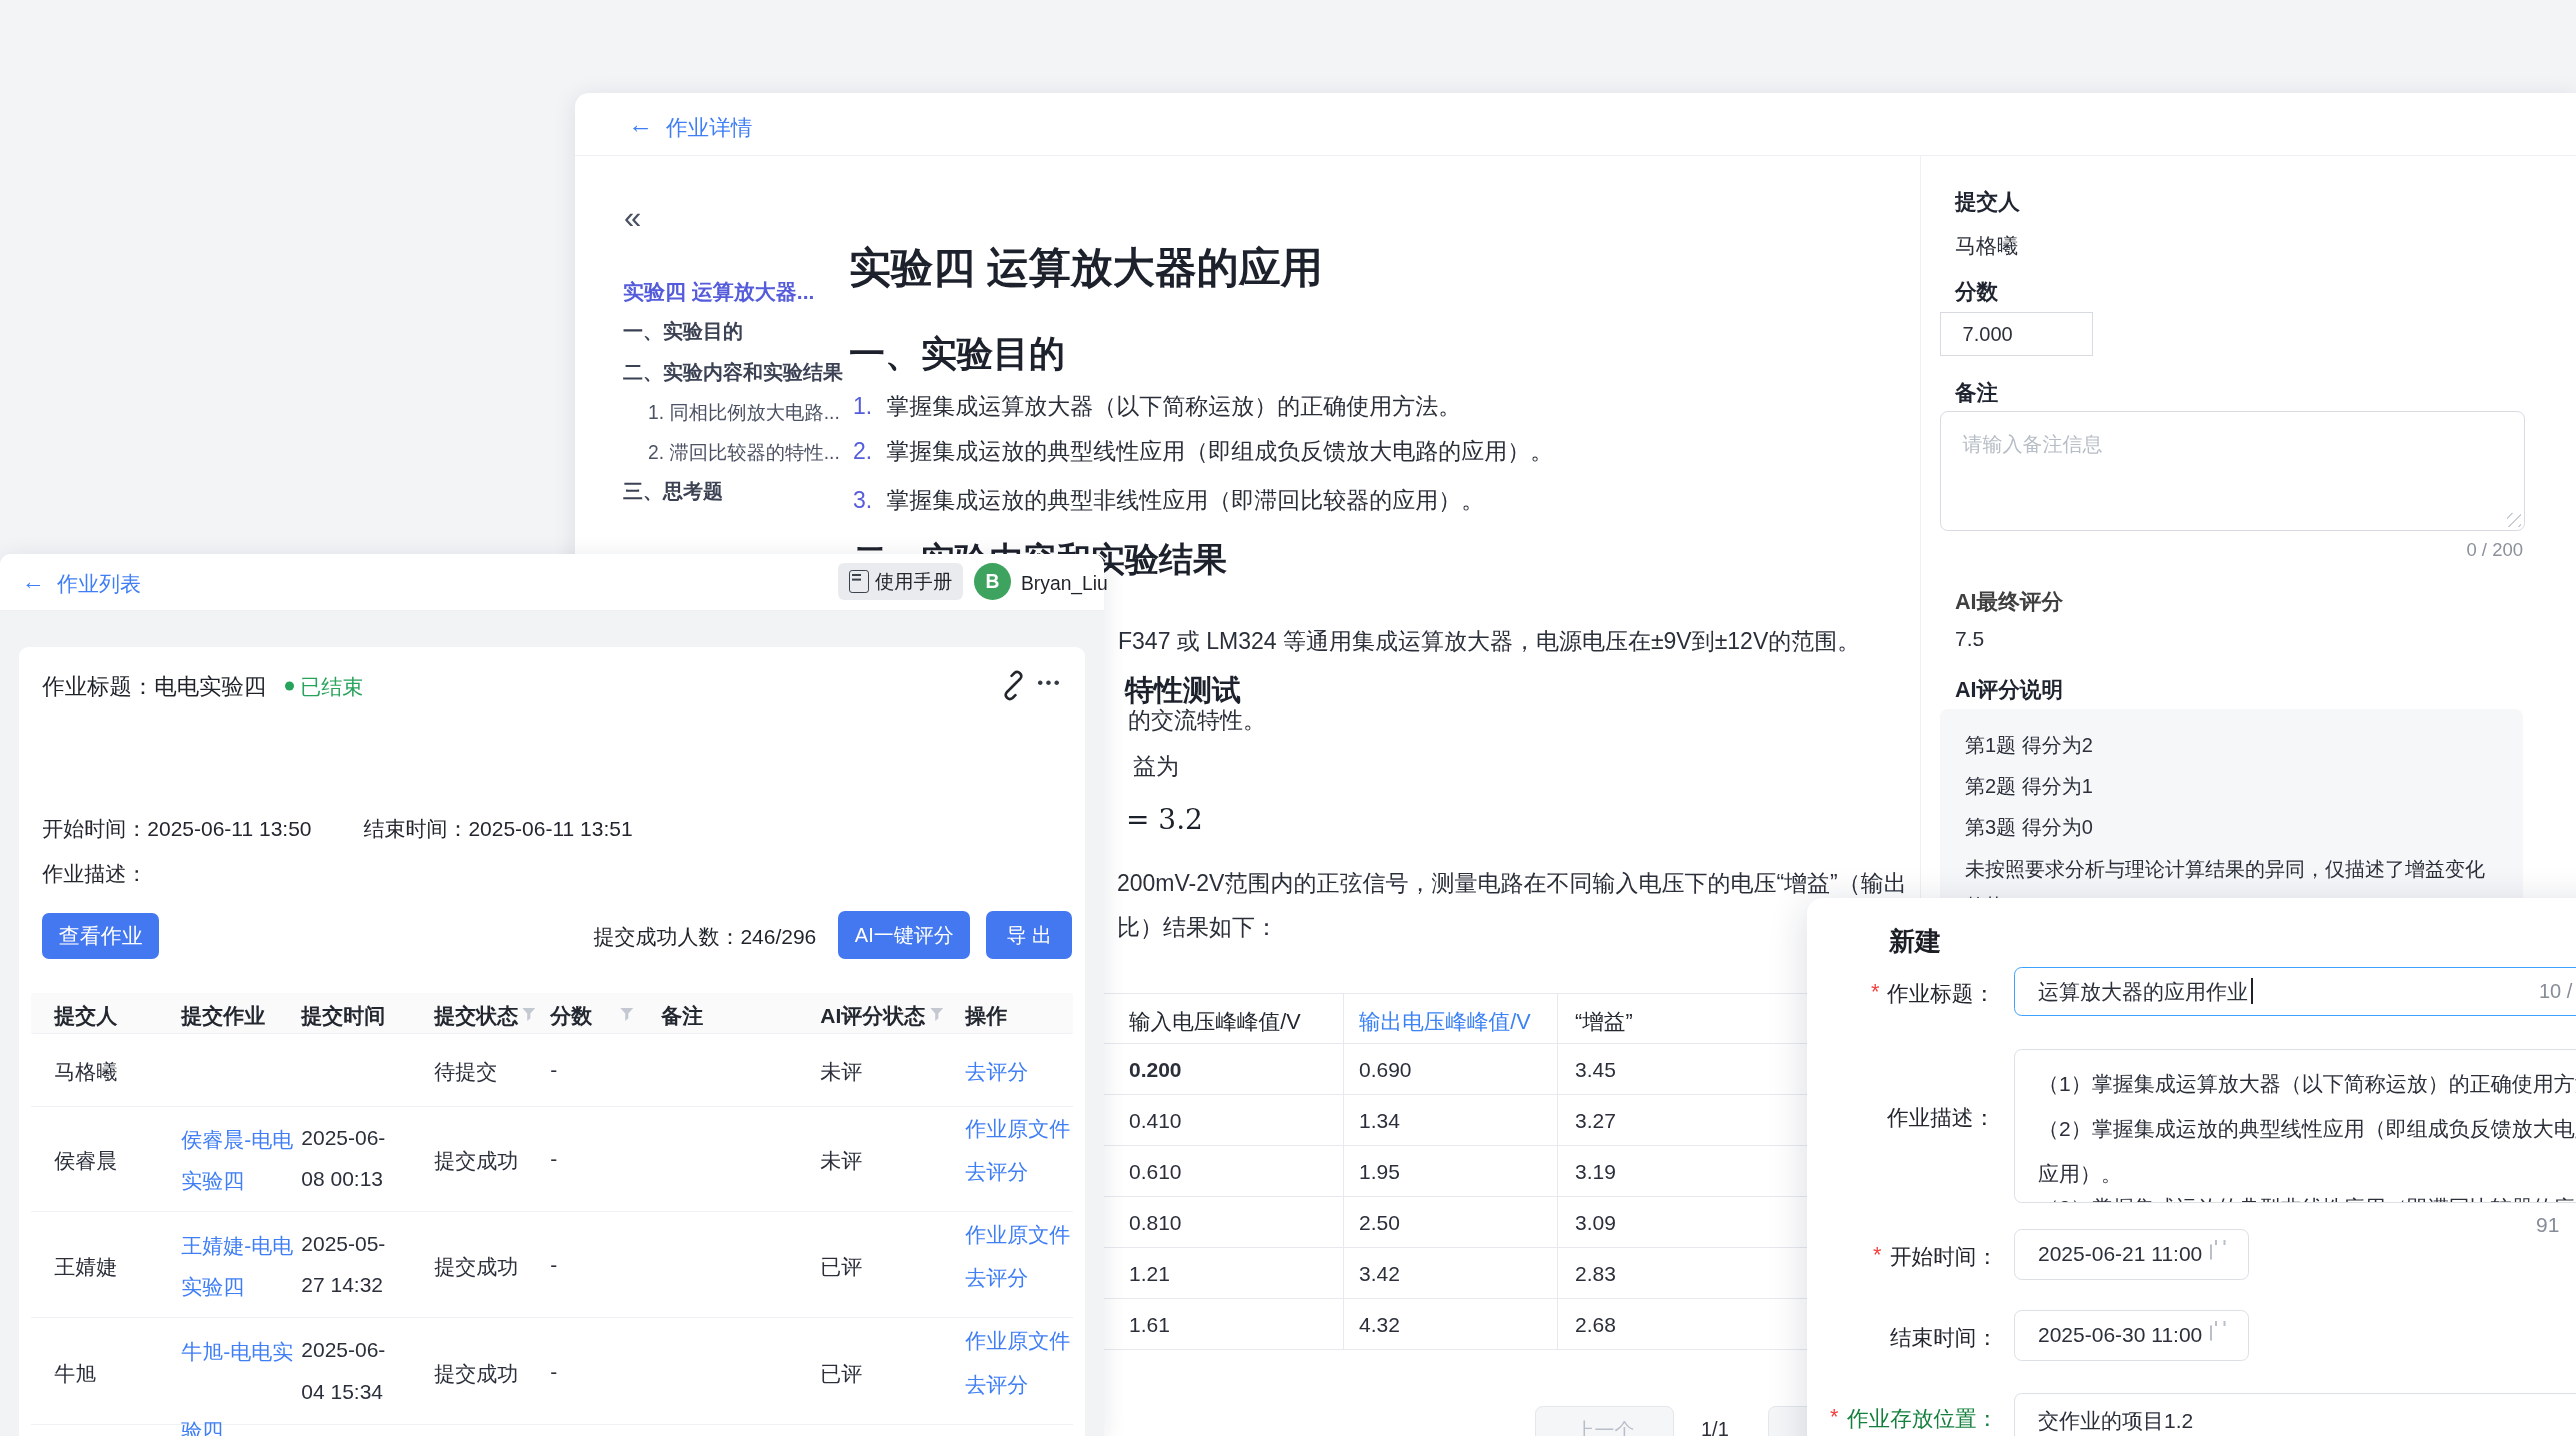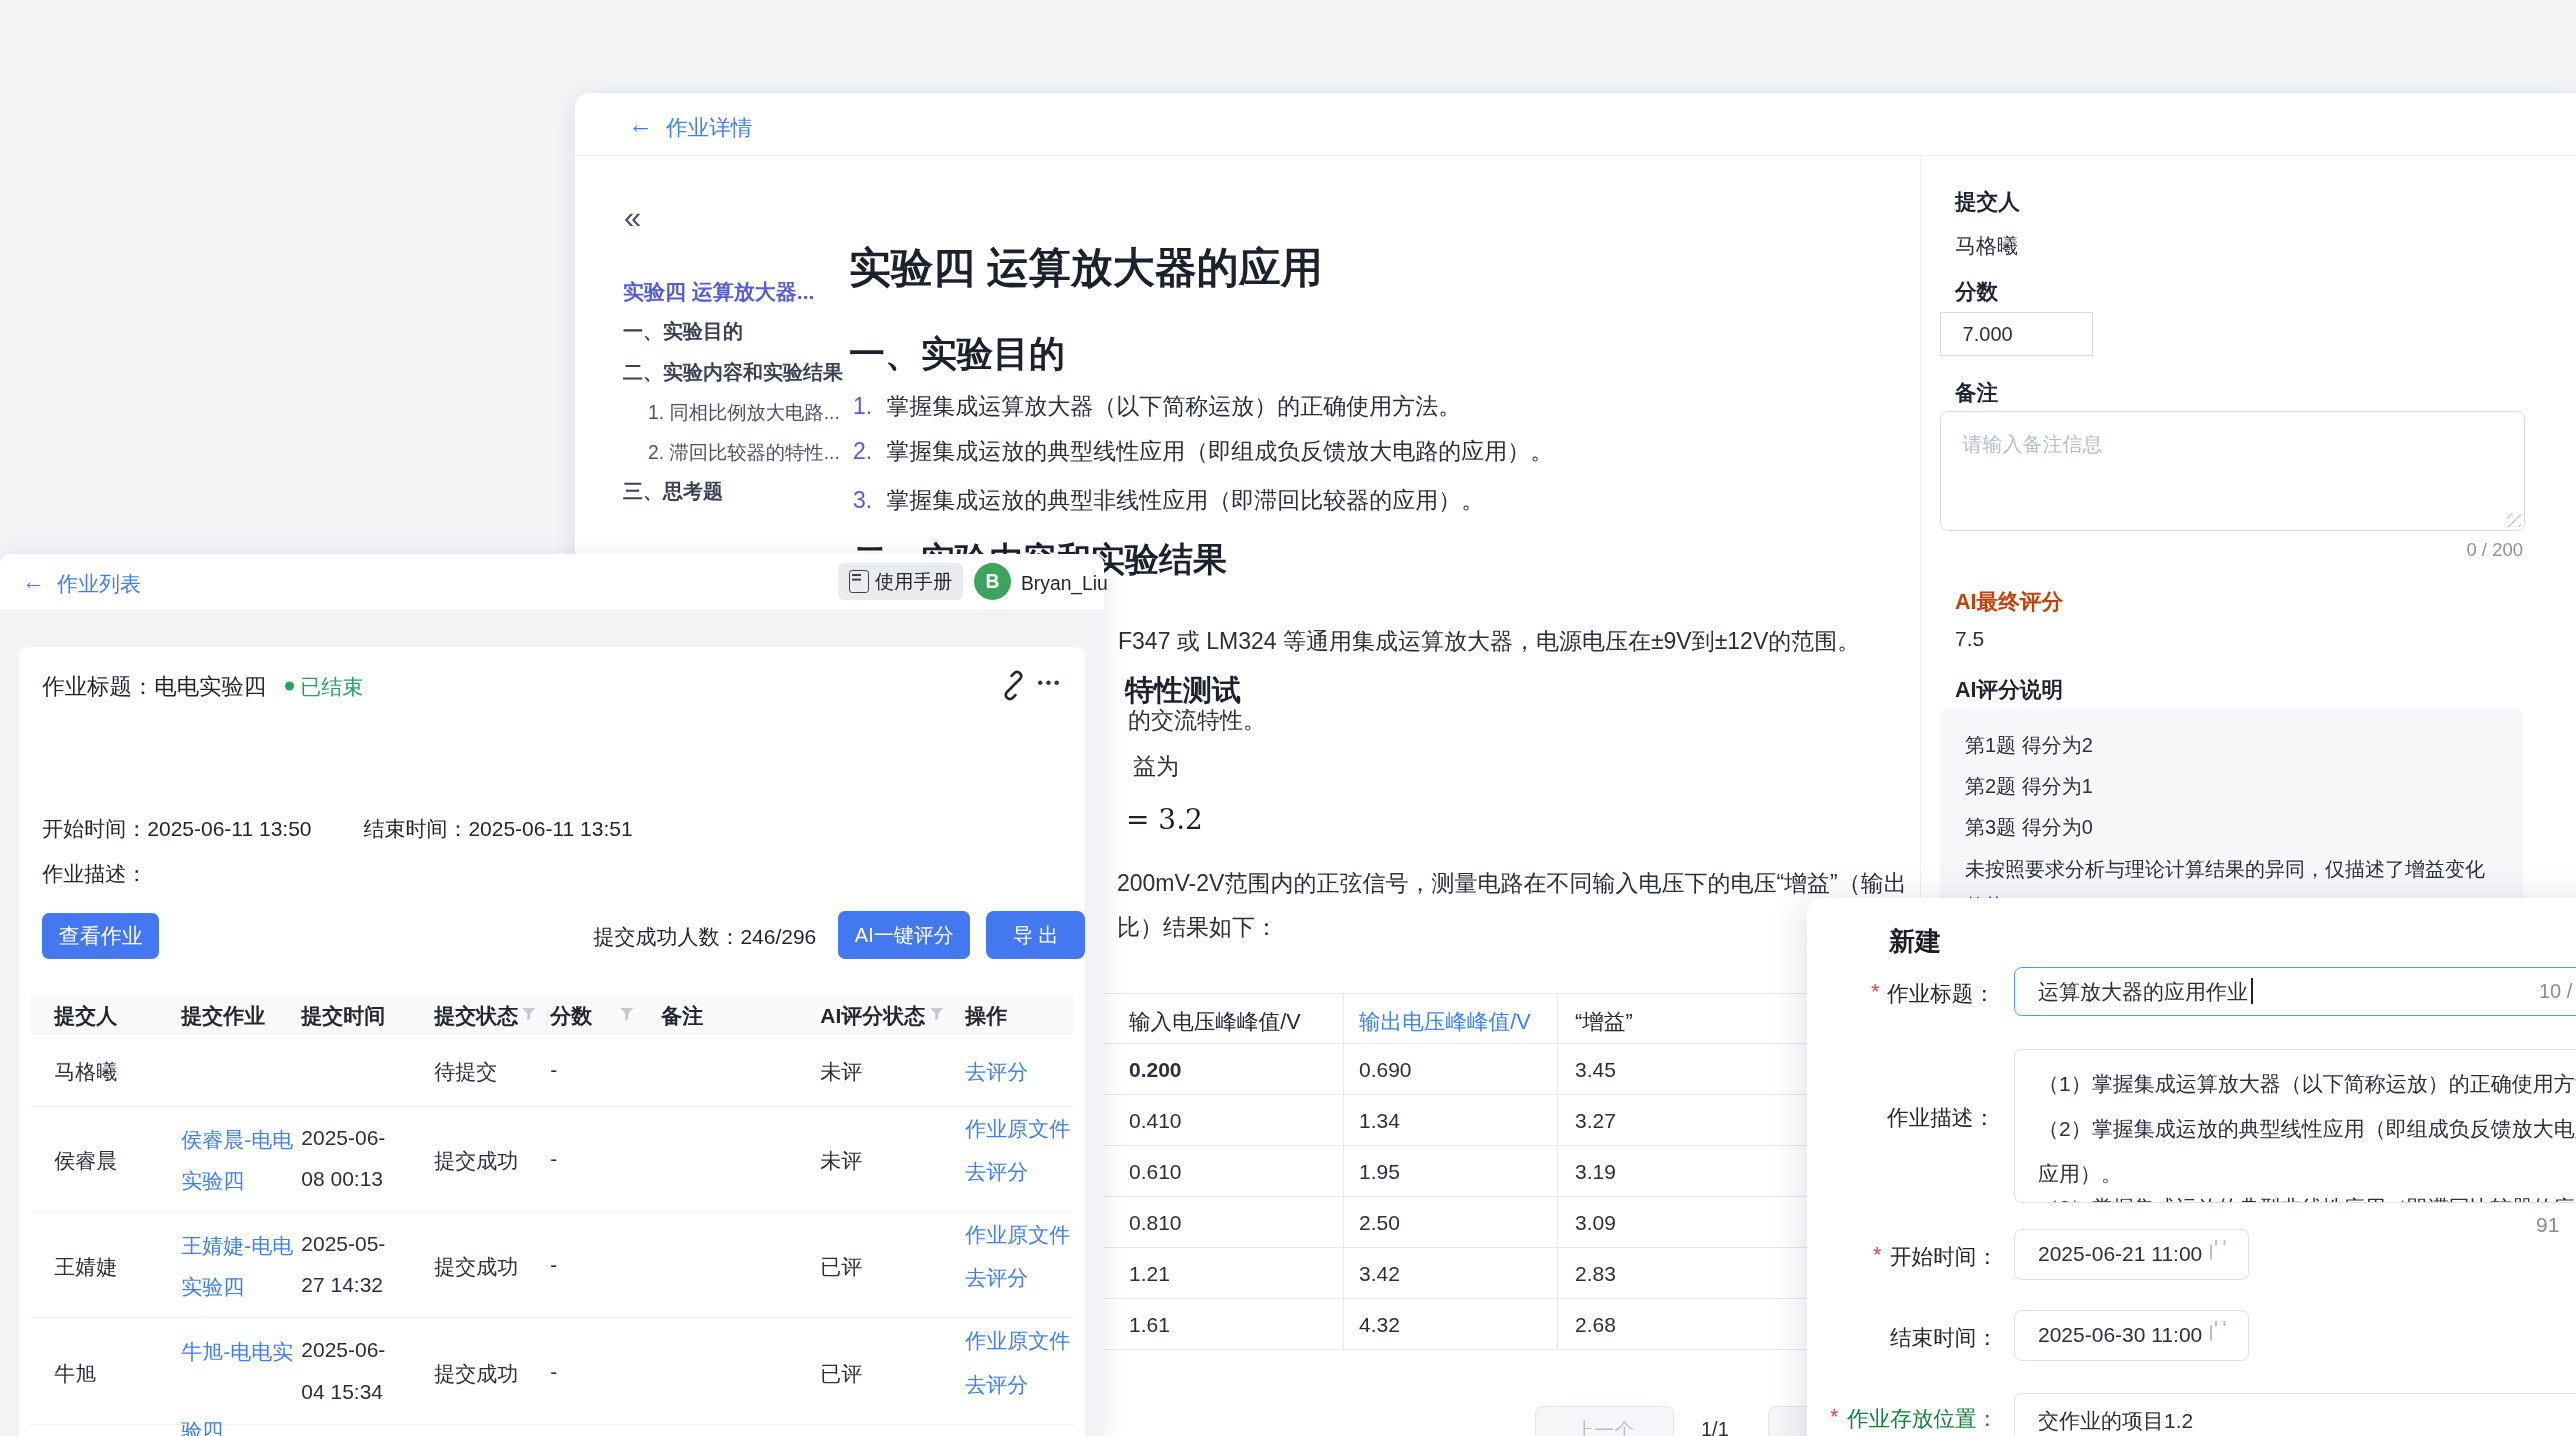--- a/index.html
+++ b/index.html
@@ -146,7 +146,7 @@
     <div class="ab resize-handle" style="right:3.1px;bottom:3.1px;"></div>
   </div>
   <div class="ab" style="left:1365px;top:446px;width:583px;text-align:right;font-size:18.5px;color:#8b919b;">0 / 200</div>
-  <div class="ab b" style="left:1380px;top:494px;font-size:21.6px;color:#c2410c;">AI最终评分</div>
+  <div class="ab b" style="left:1380px;top:494px;font-size:21.6px;color:#404040;">AI最终评分</div>
   <div class="ab" style="left:1380px;top:534px;font-size:21px;">7.5</div>
   <div class="ab b" style="left:1380px;top:582px;font-size:21.6px;color:#1f2430;">AI评分说明</div>
   <div class="ab" style="left:1365px;top:616px;width:583px;height:263px;background:#f6f7f9;border-radius:7.7px;overflow:hidden;">

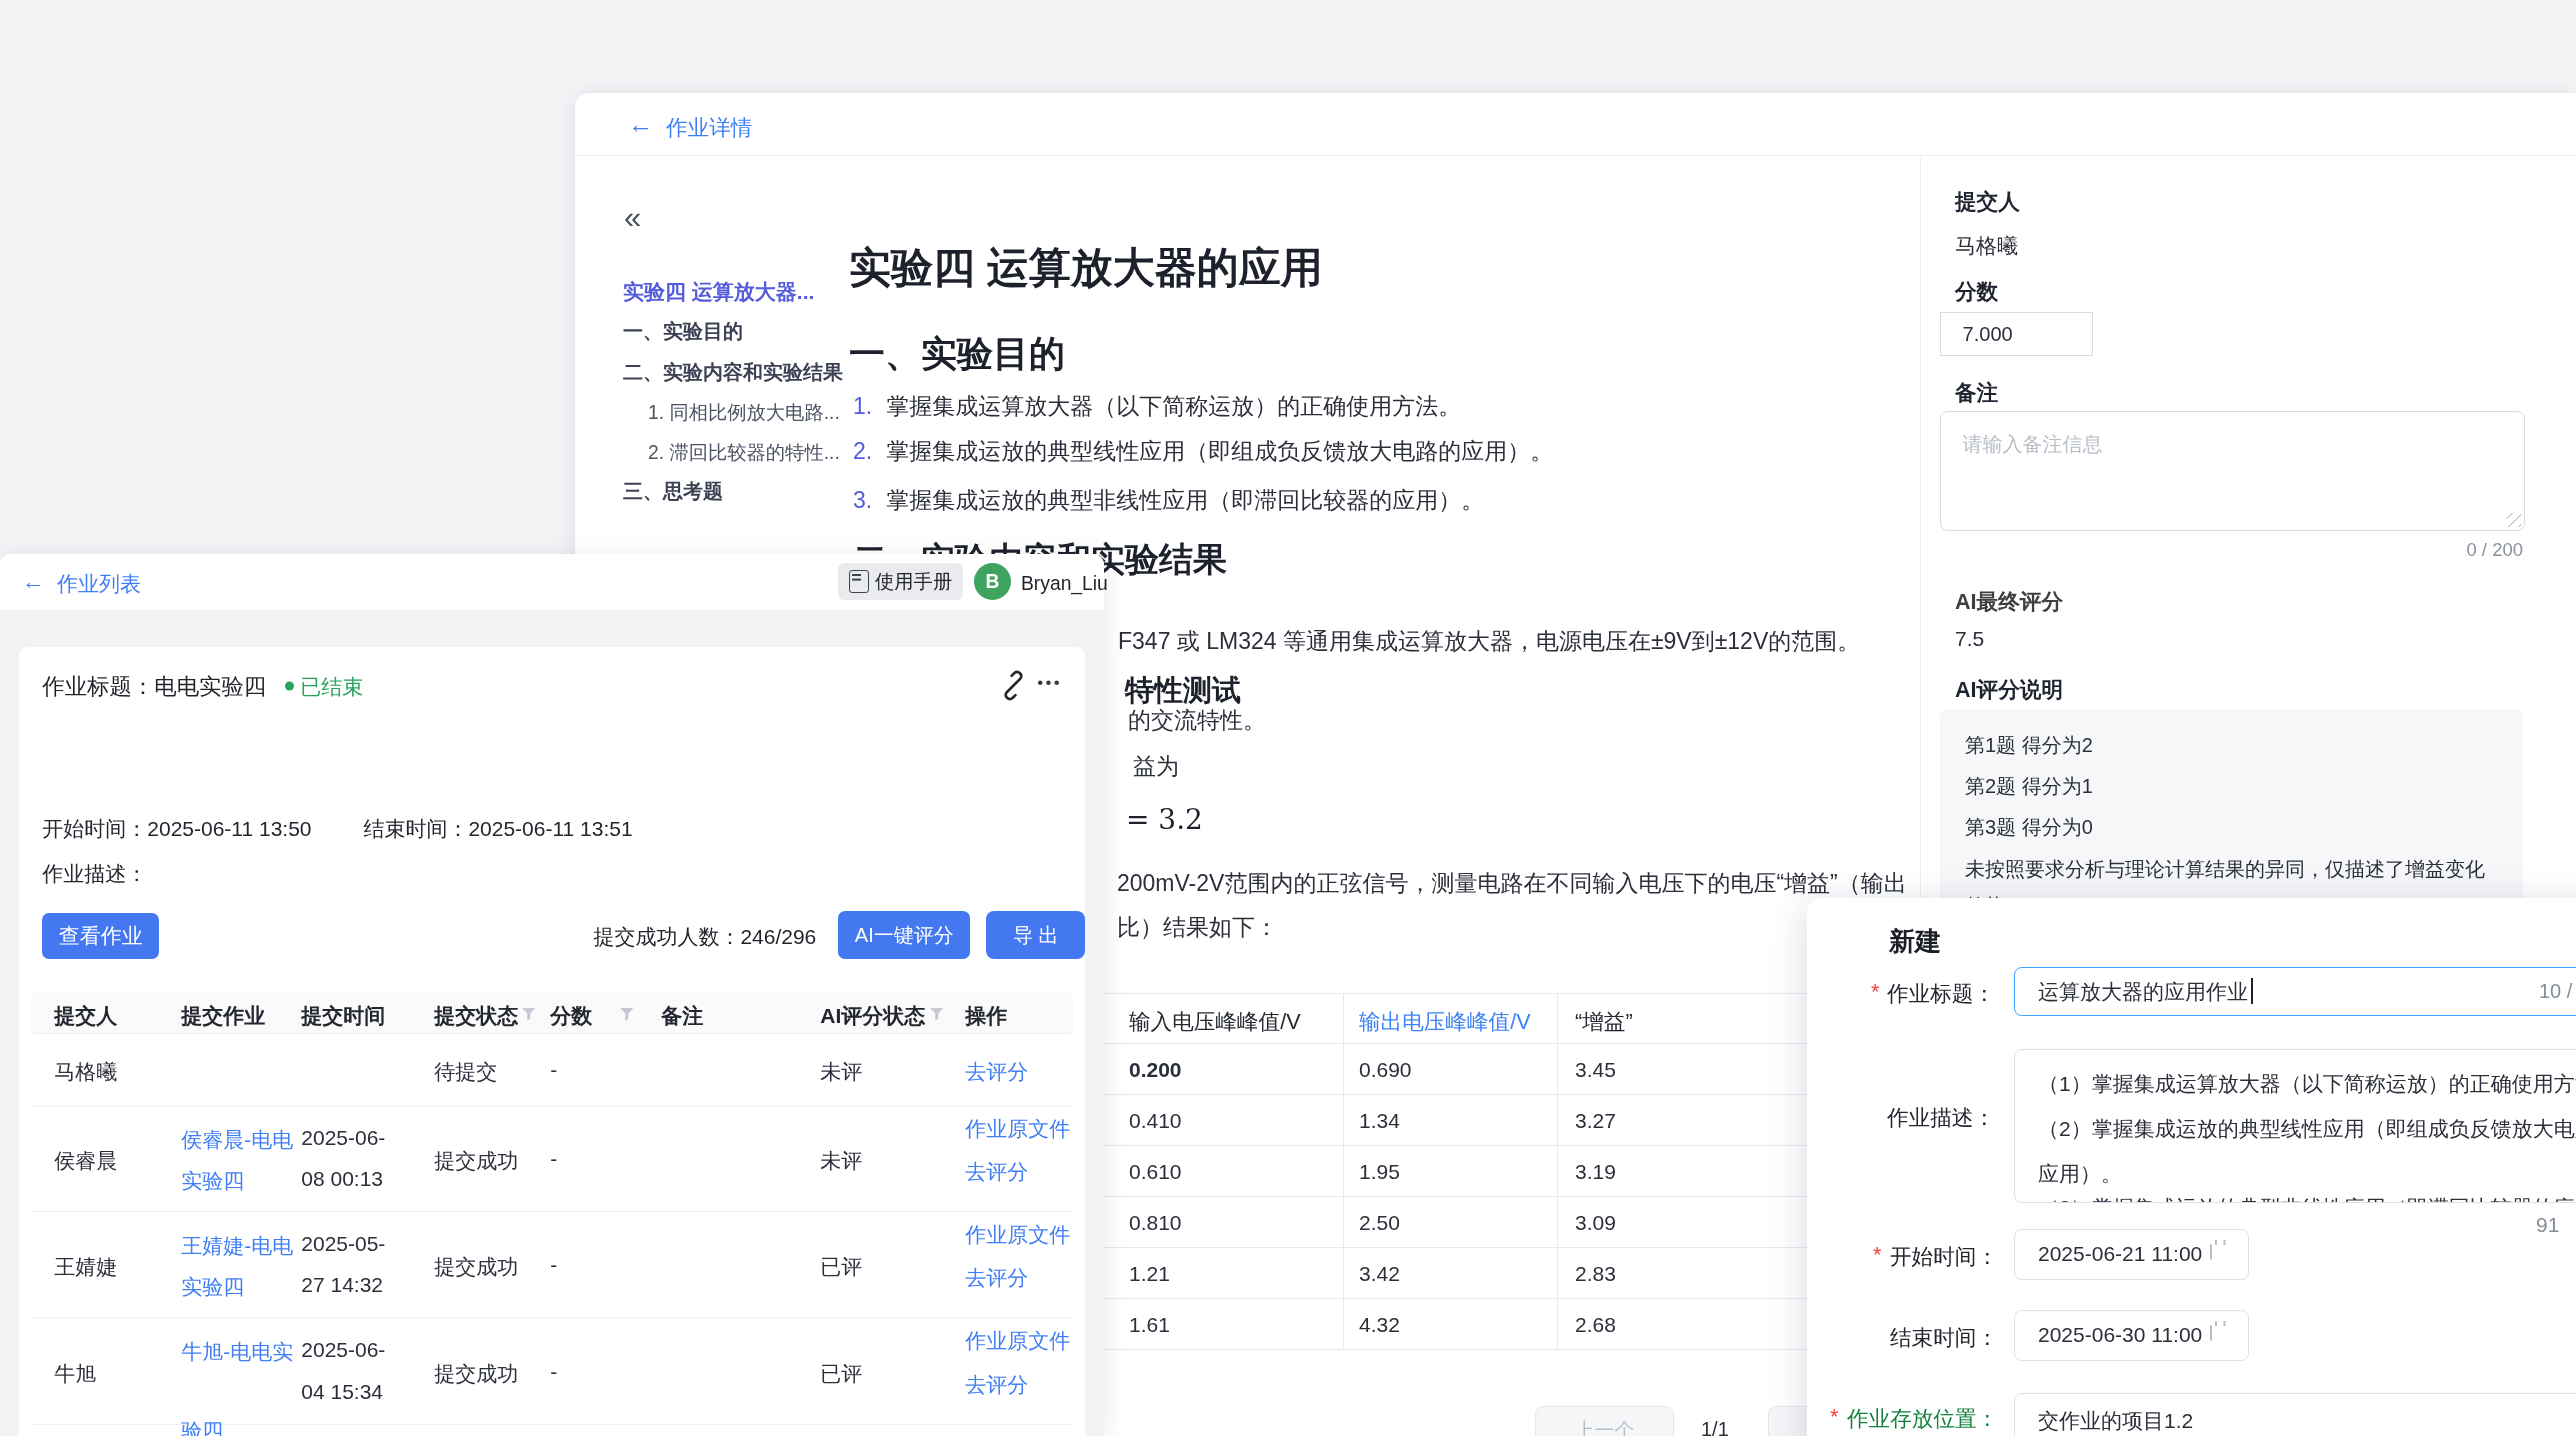--- a/index.html
+++ b/index.html
@@ -196,7 +196,7 @@
     <div class="ab btn-primary" style="left:23px;top:266px;width:117px;height:46px;font-size:21px;">查看作业</div>
     <div class="ab" style="left:541px;top:276px;width:256px;text-align:right;font-size:21px;color:#1f2329;">提交成功人数：246/296</div>
     <div class="ab btn-primary" style="left:819px;top:264px;width:132px;height:48px;font-size:20px;">AI一键评分</div>
-    <div class="ab btn-primary" style="left:967px;top:264px;width:99px;height:48px;font-size:20px;border-radius:8px;">导 出</div>
+    <div class="ab btn-primary" style="left:967px;top:264px;width:86px;height:48px;font-size:20px;">导 出</div>
 
     <div class="ab" style="left:11.6px;top:346px;width:1042px;height:40px;background:#fafafa;border-radius:3.1px;border-bottom:0.8px solid #eff1f4;"></div>
     <div class="ab" style="left:35px;top:355px;font-size:21px;font-weight:600;color:#23272f;">提交人</div>

